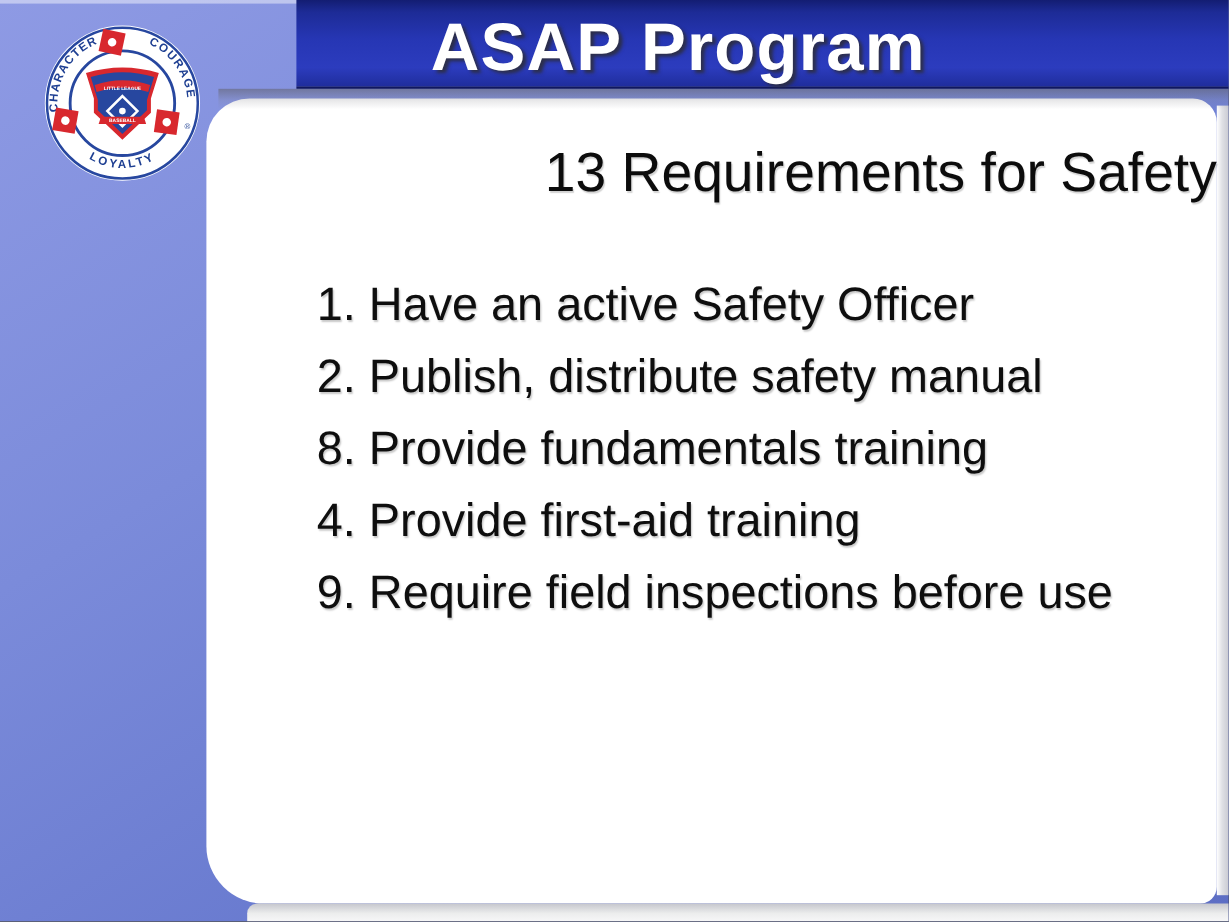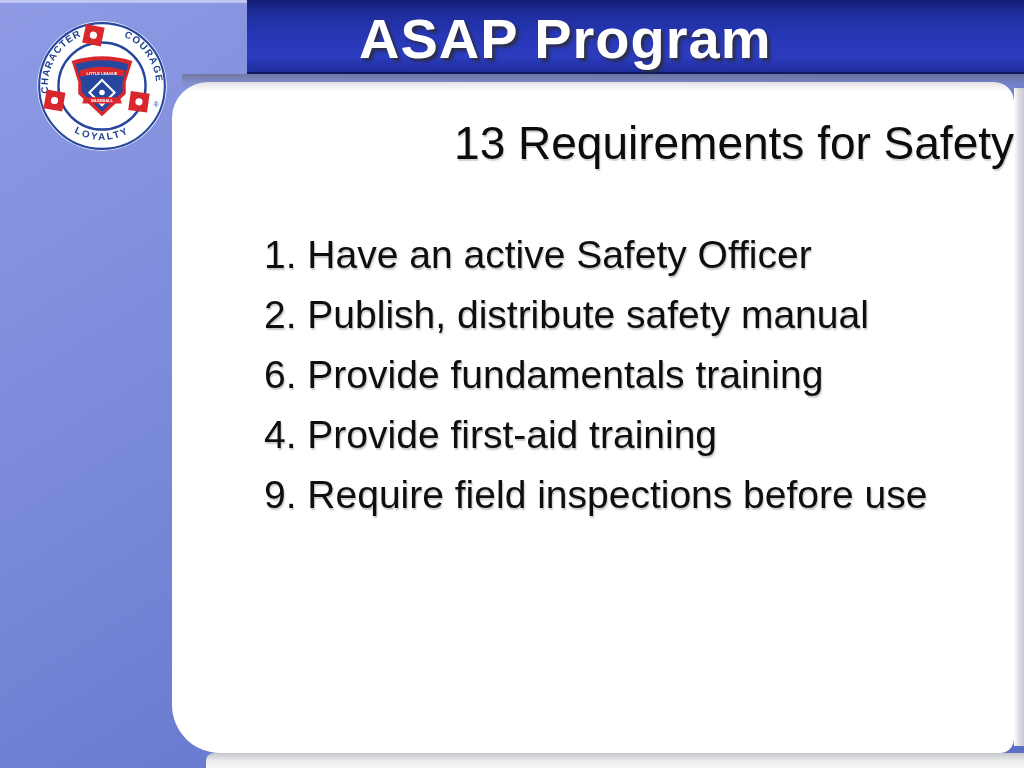--- a/index.html
+++ b/index.html
@@ -96,7 +96,7 @@
   <div class="req-list">
     <div class="req-item">1. Have an active Safety Officer</div>
     <div class="req-item">2. Publish, distribute safety manual</div>
-    <div class="req-item">6. Provide fundamentals training</div>
+    <div class="req-item">8. Provide fundamentals training</div>
     <div class="req-item">4. Provide first-aid training</div>
     <div class="req-item">9. Require field inspections before use</div>
   </div>

